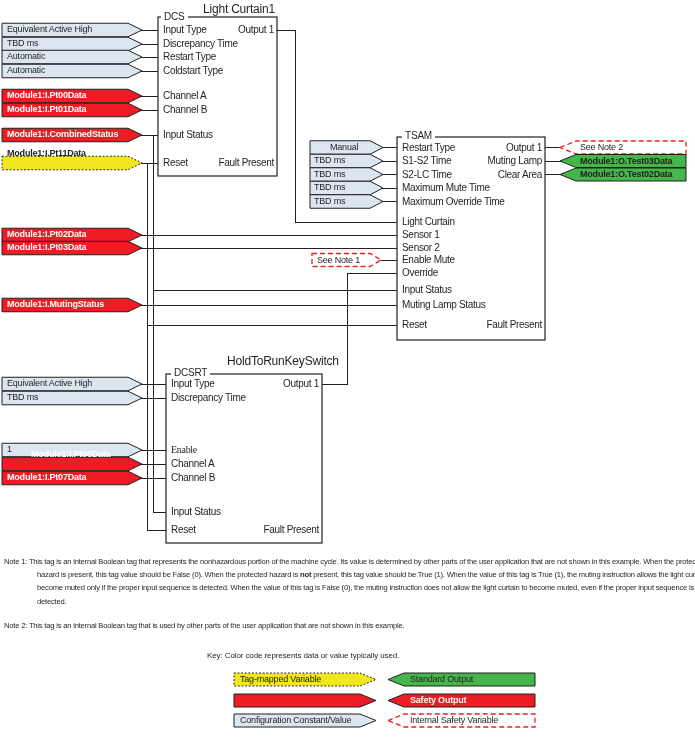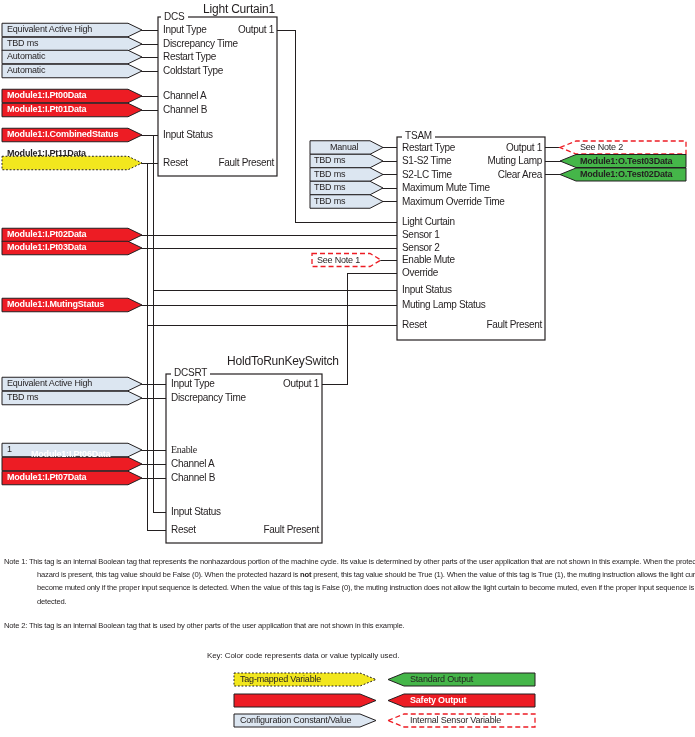--- a/index.html
+++ b/index.html
@@ -197,7 +197,7 @@
 <div class="txt tagtxt h13" style="left:240px;top:714px;width:118px;">Configuration Constant/Value</div>
 <div class="txt tagtxt h13" style="left:410px;top:673px;width:122px;">Standard Output</div>
 <div class="txt tagtxt h13 b w" style="left:410px;top:694px;width:122px;">Safety Output</div>
-<div class="txt tagtxt h13" style="left:410px;top:714px;width:122px;">Internal Sensor Variable</div>
+<div class="txt tagtxt h13" style="left:410px;top:714px;width:122px;">Internal Safety Variable</div>
 
 </div>
 

